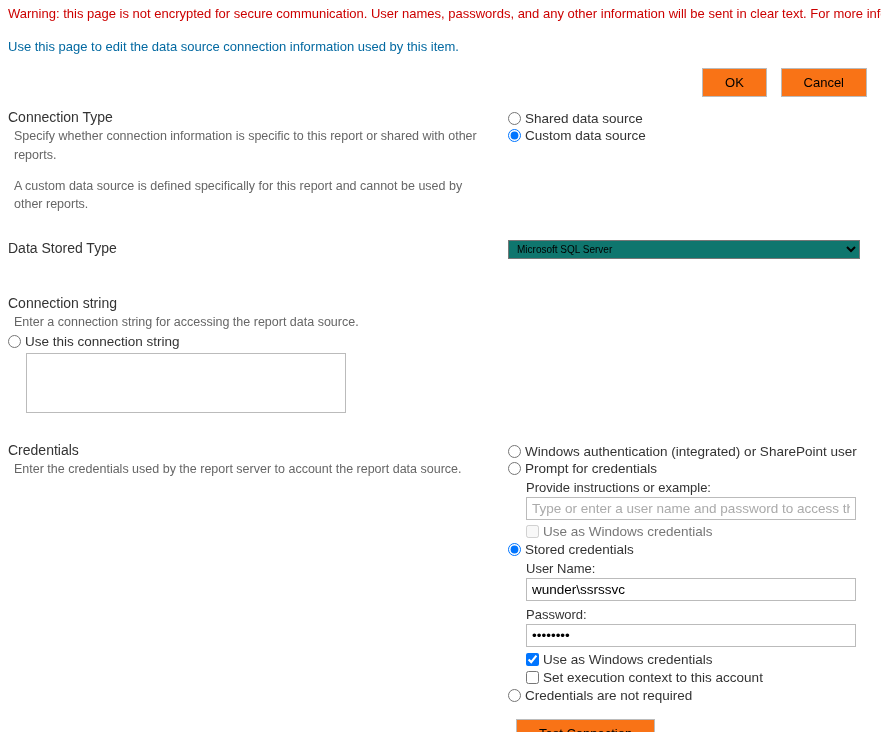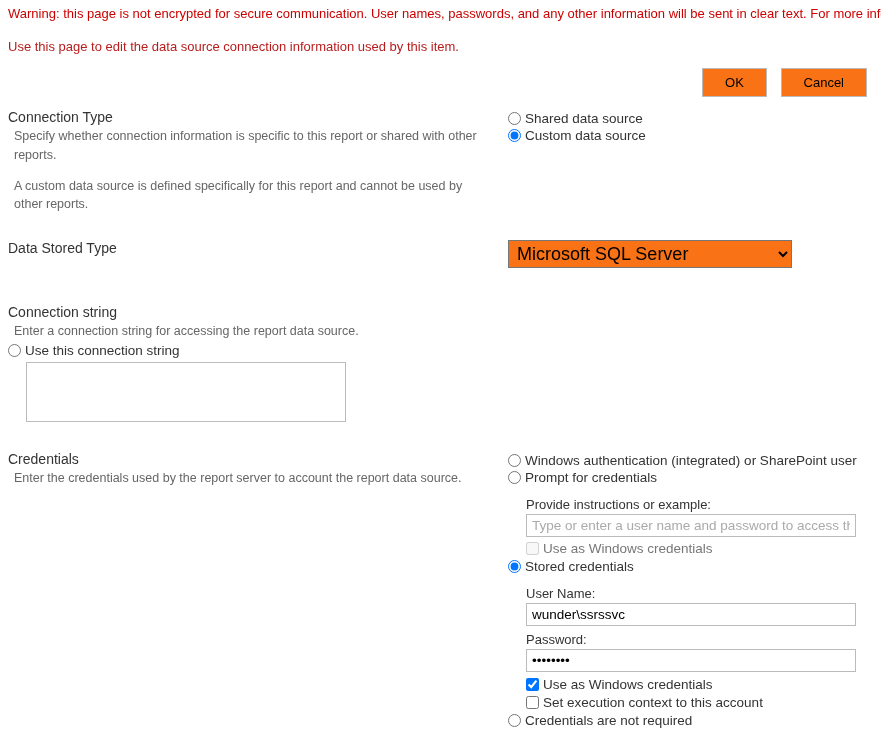--- a/index.html
+++ b/index.html
@@ -19,7 +19,7 @@
     }
     .intro {
       padding: 14px 8px 6px 8px;
-      color: #b91c1c;
+      color: #0369a1;
     }
     .button-row {
       text-align: right;

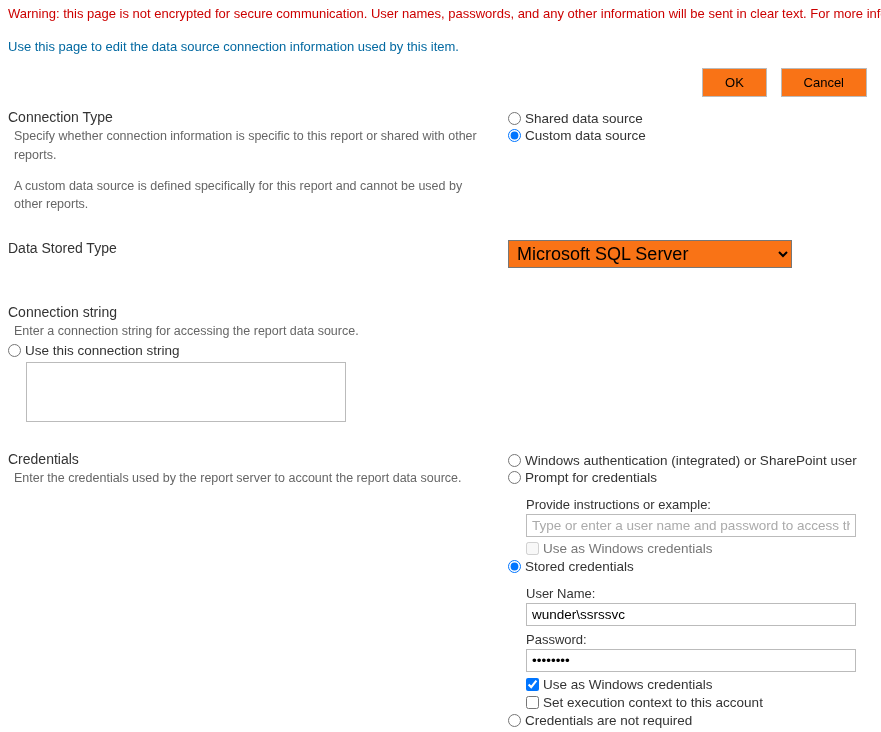--- a/index.html
+++ b/index.html
@@ -76,12 +76,12 @@
       margin-right: 4px;
     }
     .select-box {
-      width: 284px;
-      font-size: 18px;
+      width: 352px;
+      font-size: 10px;
       padding: 2px 4px;
       border: 1px solid #777;
       font-family: inherit;
-      background: #f97316;
+      background: #0f766e;
     }
     .highlight-box {
       border: 1px solid #d40;

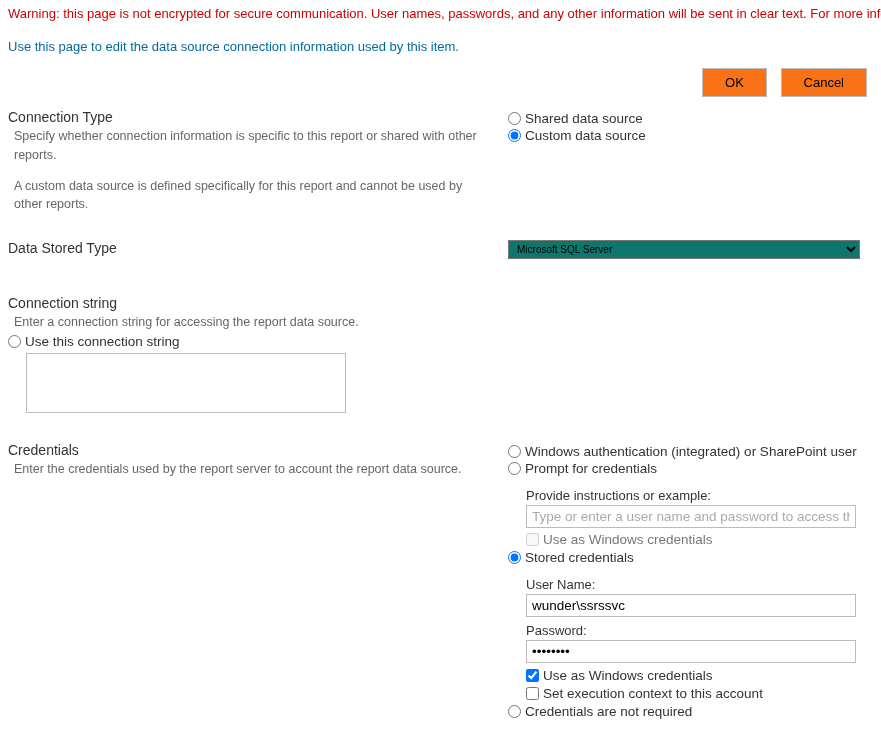--- a/index.html
+++ b/index.html
@@ -105,7 +105,7 @@
     }
     .field-label {
       font-size: 13px;
-      margin-top: 12px;
+      margin-top: 4px;
       margin-bottom: 2px;
     }
     .text-input {

